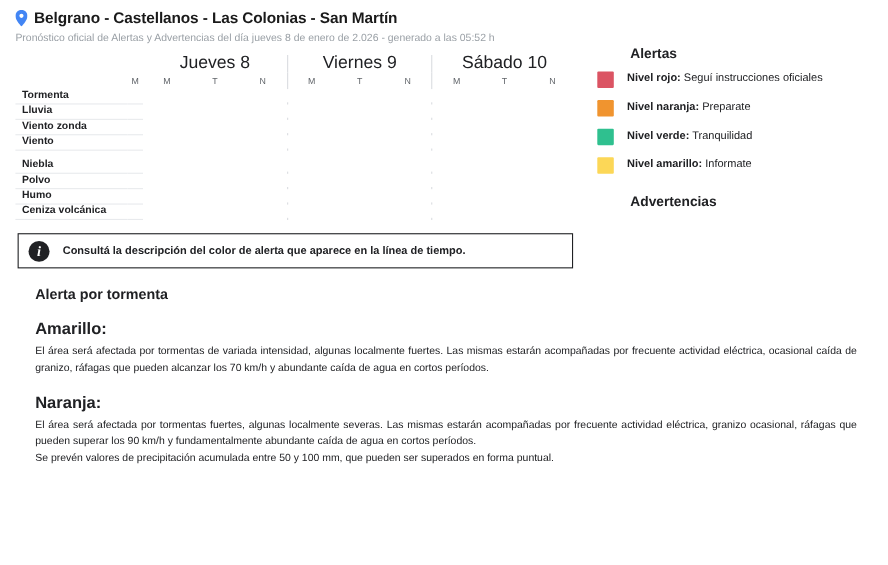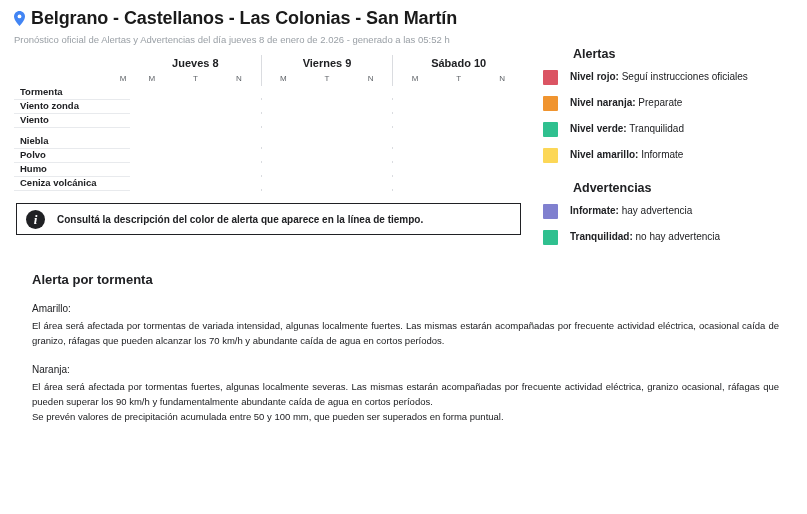--- a/index.html
+++ b/index.html
@@ -19,7 +19,7 @@
   .title-row { display: flex; align-items: center; gap: 6px; }
   .pin-icon { width: 11px; height: 15px; display: block; flex: none; }
   .page-title {
-    font-size: 18px;
+    font-size: 14px;
     font-weight: bold;
     color: #1a1a1a;
     letter-spacing: -0.1px;

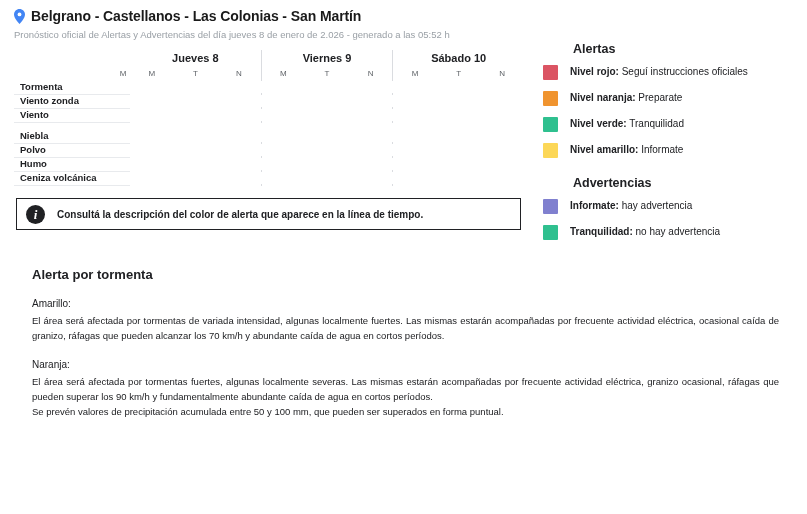--- a/index.html
+++ b/index.html
@@ -47,11 +47,10 @@
   .tl-day {
     flex: 1 1 0;
     text-align: center;
-    font-size: 11px;
+    font-size: 16px;
     color: #202124;
     border-left: 1px solid #dadce0;
     line-height: 16px;
-    font-weight: bold;
   }
   .tl-day.first { border-left: none; }
 

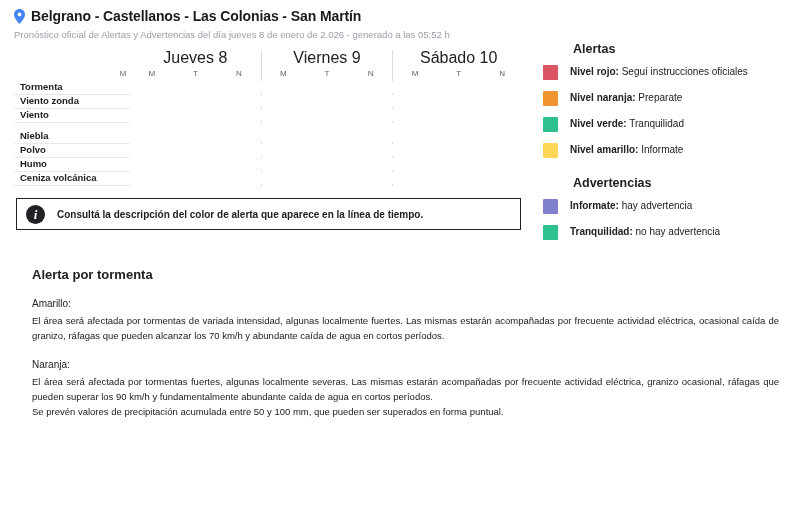--- a/index.html
+++ b/index.html
@@ -211,6 +211,21 @@
               </div>
             </div>
             <div class="tl-row">
+              <div class="tl-row-label">Lluvia</div>
+              <div class="tl-row-bars">
+                <div class="tl-pre"></div>
+                <div class="tl-daycell first">
+                  <div class="seg" style="background: rgb(47, 192, 143); width: 100%;"></div>
+                </div>
+                <div class="tl-daycell">
+                  <div class="seg" style="background: rgb(47, 192, 143); width: 100%;"></div>
+                </div>
+                <div class="tl-daycell">
+                  <div class="seg" style="background: rgb(47, 192, 143); width: 100%;"></div>
+                </div>
+              </div>
+            </div>
+            <div class="tl-row">
               <div class="tl-row-label">Viento zonda</div>
               <div class="tl-row-bars">
                 <div class="tl-pre"></div>

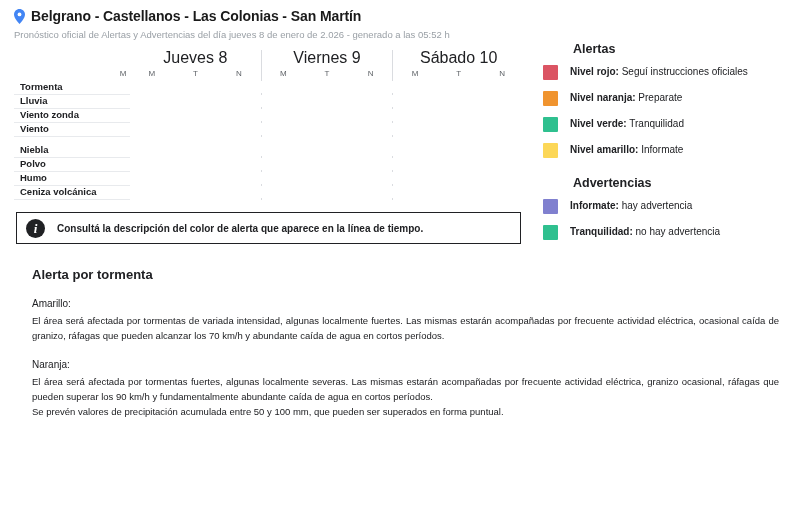--- a/index.html
+++ b/index.html
@@ -352,16 +352,6 @@
       </div>
 
     <div class="legend-title" style="margin-top:18px;">Advertencias</div>
-    <div class="legend-list" id="advertencias-list">
-        <div class="legend-item">
-          <div class="swatch" style="background: rgb(128, 128, 207);"></div>
-          <div class="legend-text"><b>Informate:</b><span> hay advertencia</span></div>
-        </div>
-        <div class="legend-item">
-          <div class="swatch" style="background: rgb(47, 192, 143);"></div>
-          <div class="legend-text"><b>Tranquilidad:</b><span> no hay advertencia</span></div>
-        </div>
-      </div>
   </div>
 
 </div>

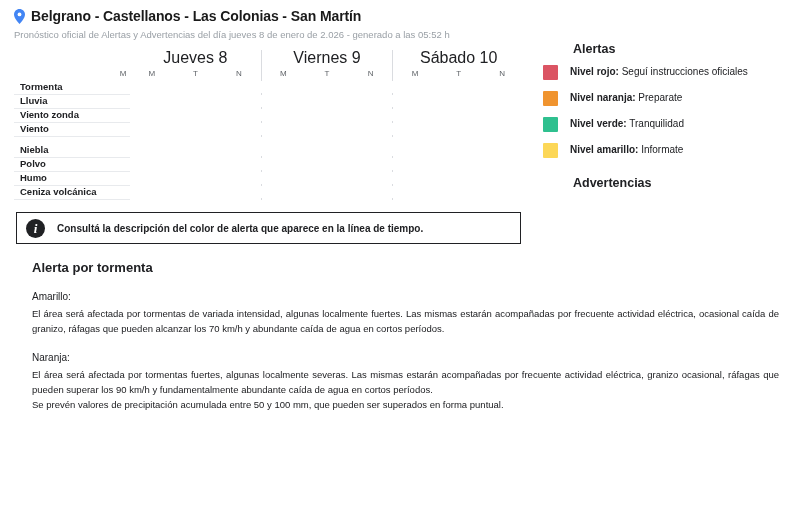--- a/index.html
+++ b/index.html
@@ -131,7 +131,7 @@
   .desc { padding: 0 28px 0 32px; margin-top: 16px; }
   .desc-title { font-size: 13px; font-weight: bold; color: #202124; }
   .desc-block { margin-top: 16px; }
-  .desc-label { font-size: 10px; color: #202124; margin-bottom: 4px; }
+  .desc-label { font-size: 15px; color: #202124; margin-bottom: 4px; font-weight: bold; }
   .desc-p {
     font-size: 9.5px; color: #202124; line-height: 15px;
     text-align: justify; margin: 0;

